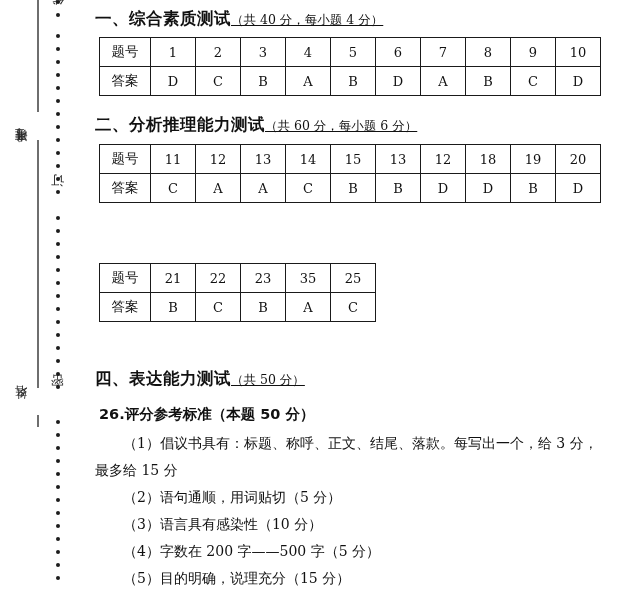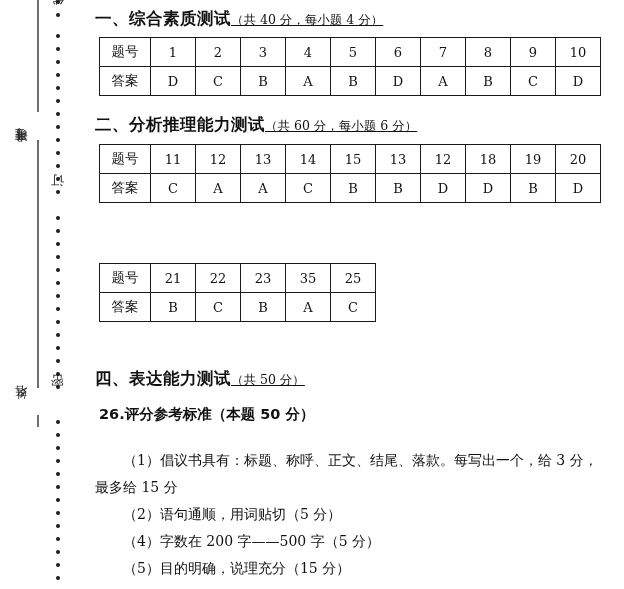--- a/index.html
+++ b/index.html
@@ -150,7 +150,7 @@
     text-indent: 28px;
     font-family: "DejaVu Serif", "Liberation Serif", serif;
   }
-  .criterion.wrap { text-indent: 28px; margin-top: 17px; }
+  .criterion.wrap { text-indent: 28px; }
 </style>
 </head>
 <body>

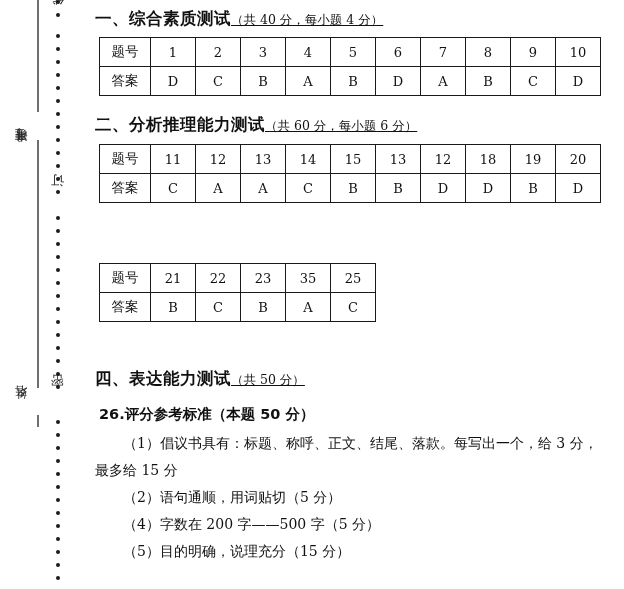--- a/index.html
+++ b/index.html
@@ -313,6 +313,7 @@
   <div class="abs" id="scoring-list">
     <div class="criterion wrap">（1）倡议书具有：标题、称呼、正文、结尾、落款。每写出一个，给 3 分，最多给 15 分</div>
     <div class="criterion">（2）语句通顺，用词贴切（5 分）</div>
+    <div class="criterion">（3）语言具有感染性（10 分）</div>
     <div class="criterion">（4）字数在 200 字——500 字（5 分）</div>
     <div class="criterion">（5）目的明确，说理充分（15 分）</div>
   </div>

